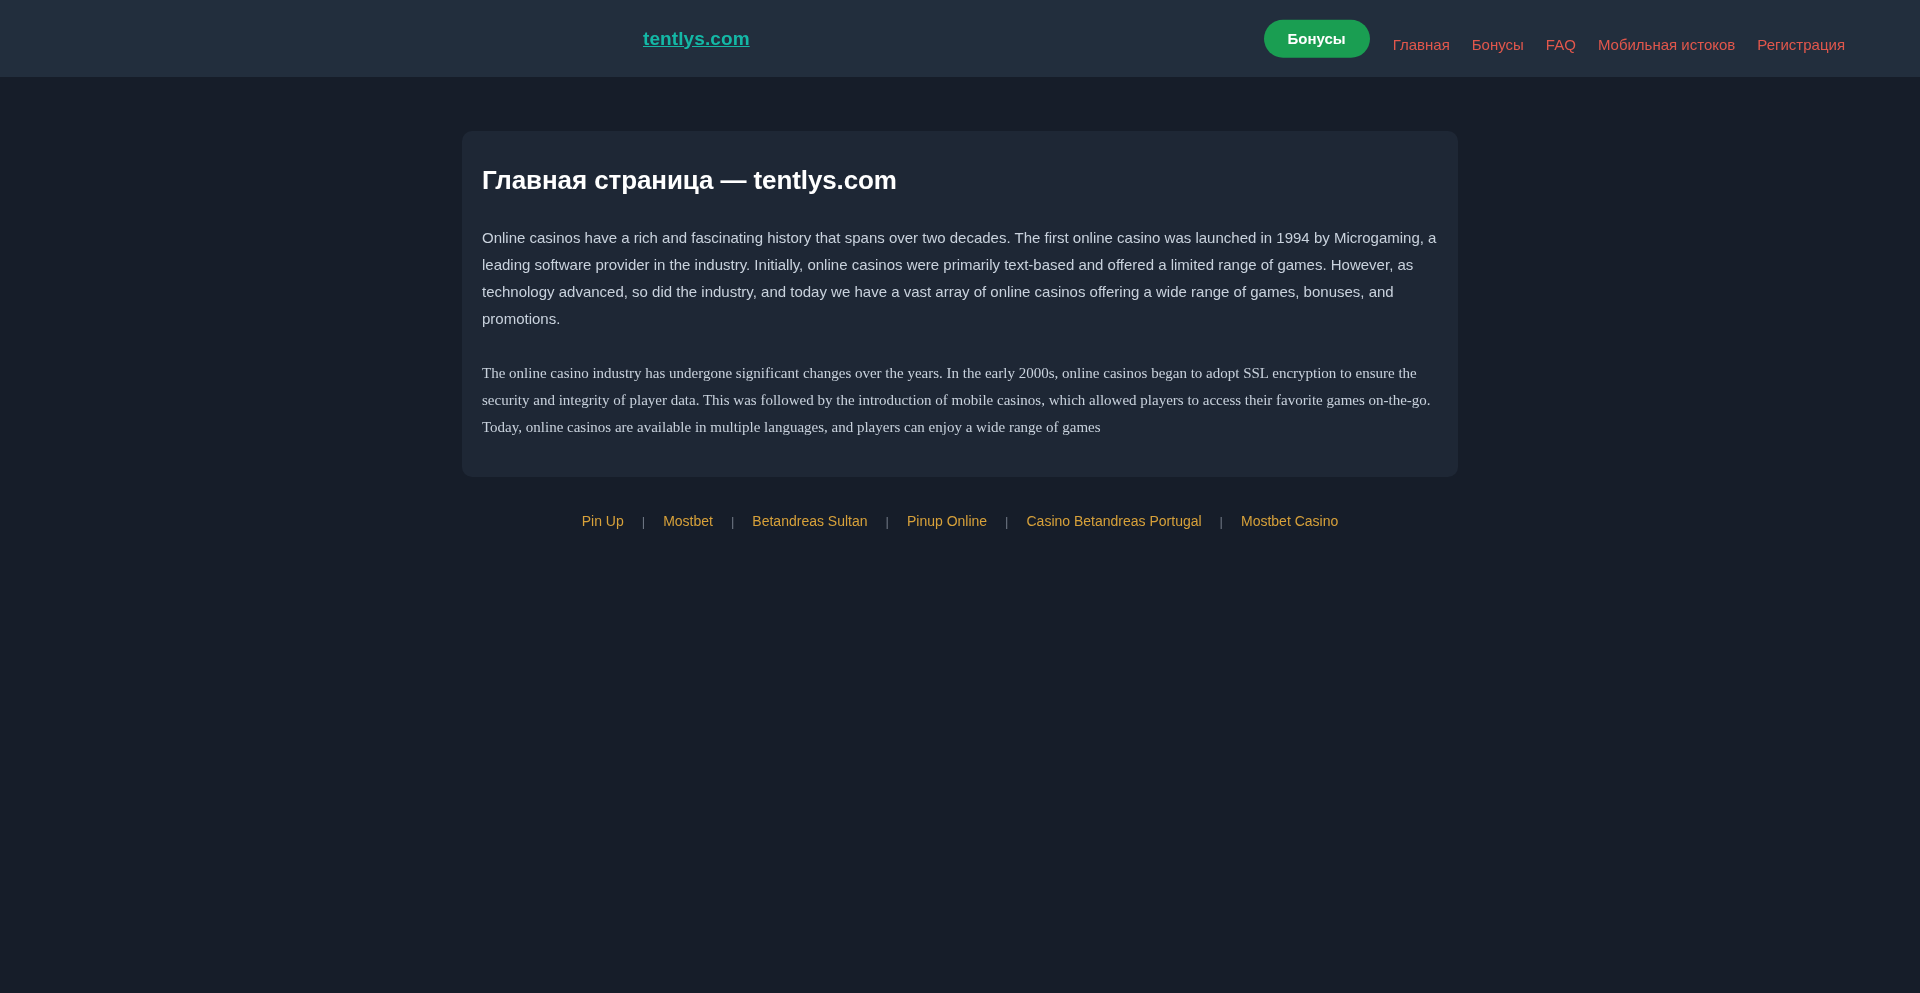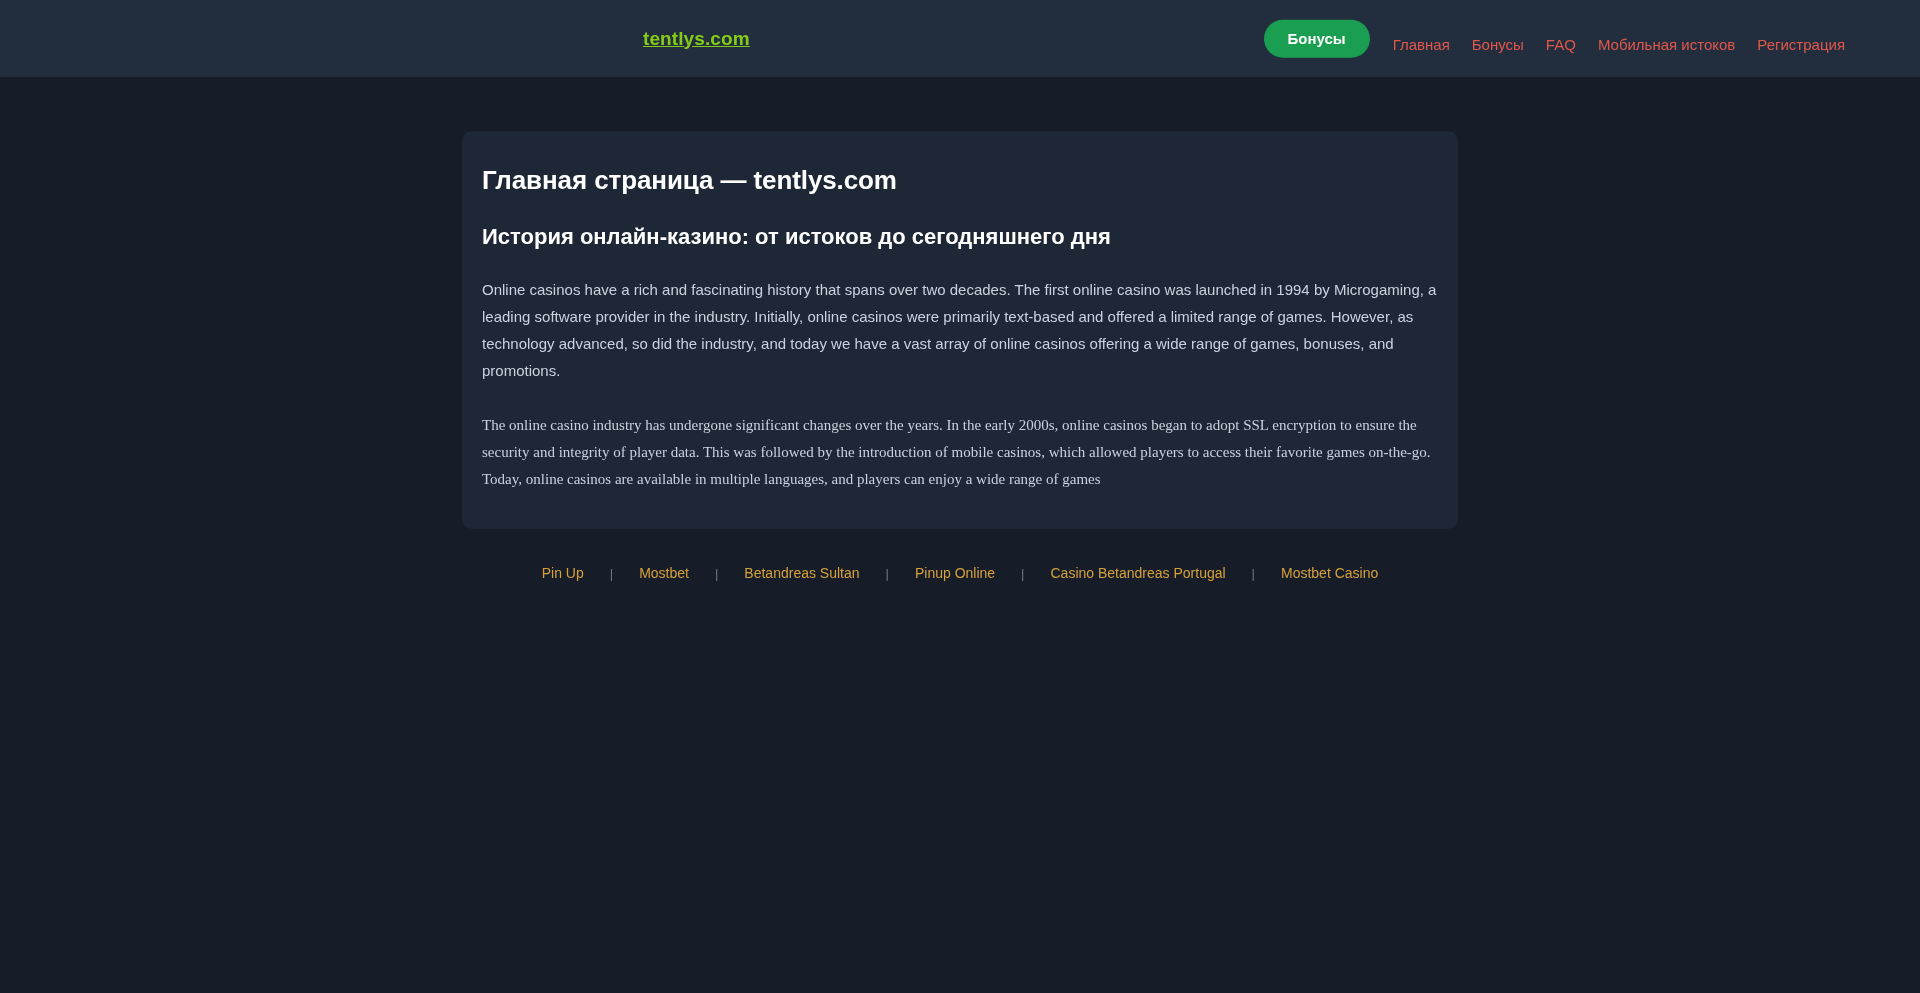--- a/index.html
+++ b/index.html
@@ -30,7 +30,7 @@
     transform: translateY(-50%);
     font-size: 19px;
     font-weight: 700;
-    color: #84cc16;
+    color: #14b8a6;
     letter-spacing: 0.1px;
     white-space: nowrap;
   }

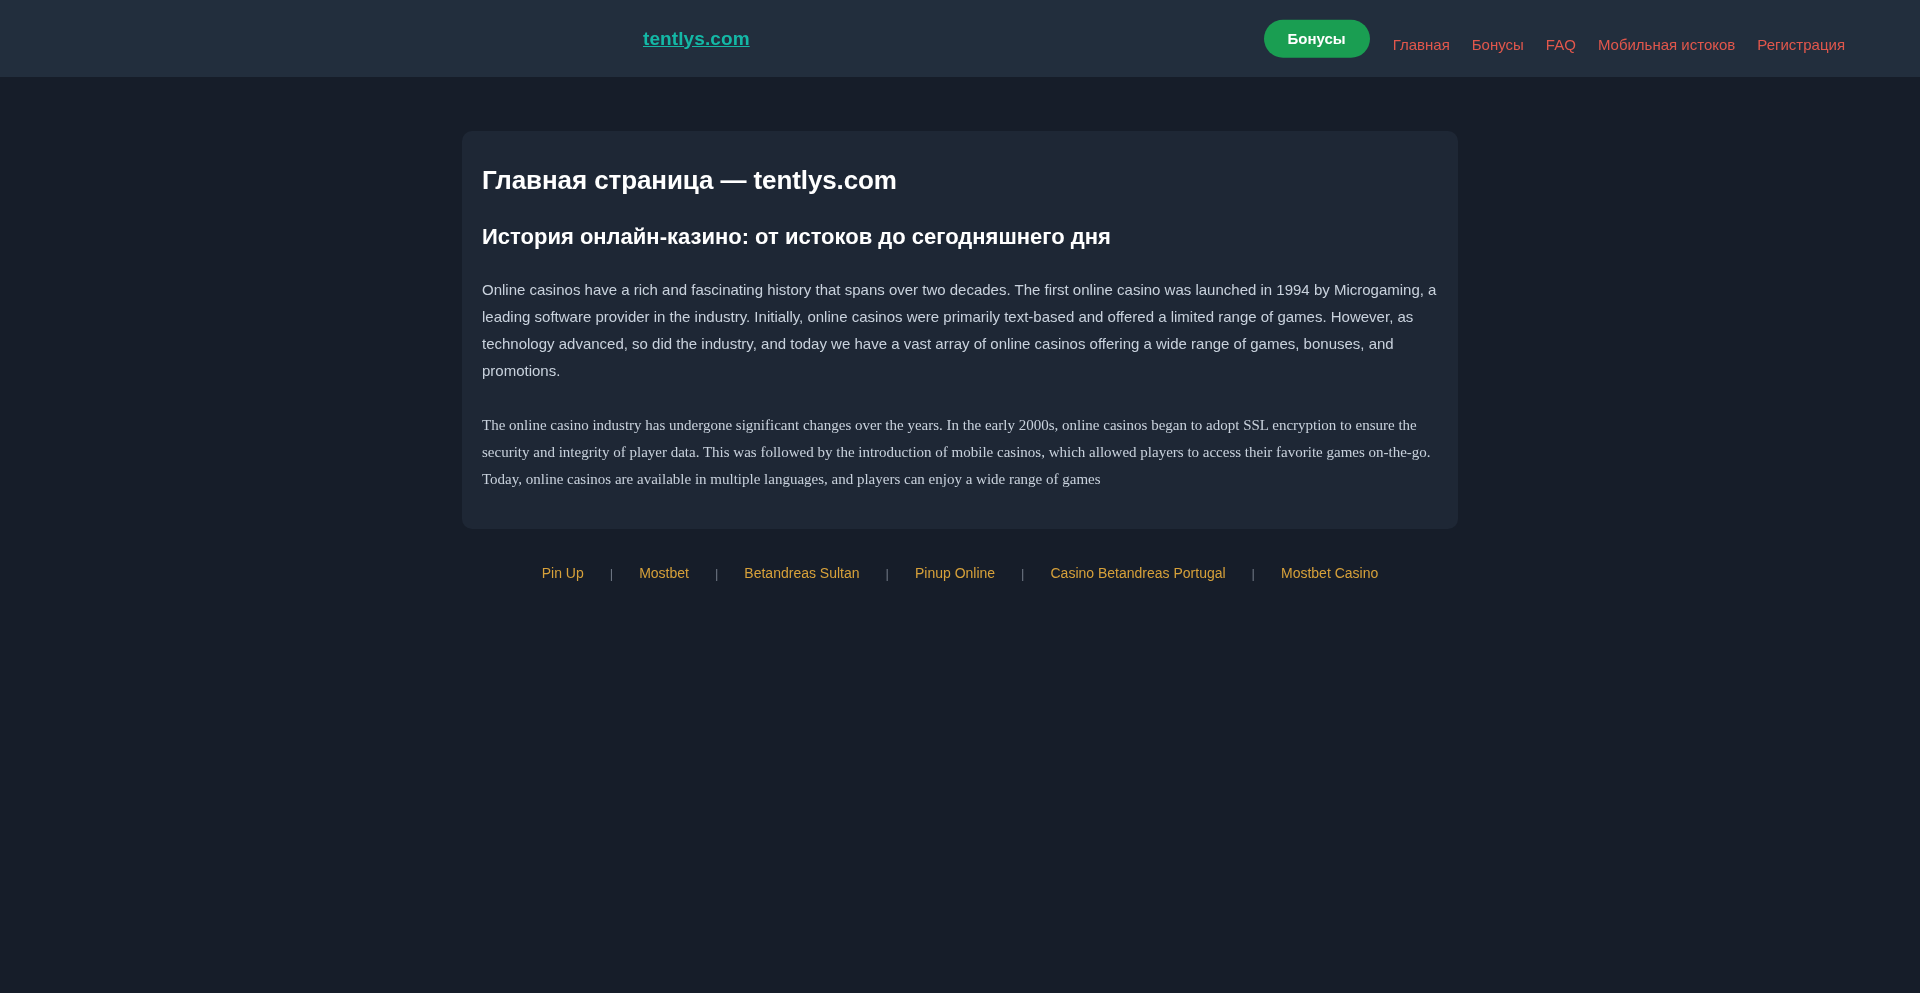--- a/index.html
+++ b/index.html
@@ -151,7 +151,6 @@
   <main class="card">
     <div class="card-inner">
       <h1 class="page-title">Главная страница — tentlys.com</h1>
-      <h2 class="section-h">История онлайн-казино: от истоков до сегодняшнего дня</h2>
       <p class="para">Online casinos have a rich and fascinating history that spans over two decades. The first online casino was launched in 1994 by Microgaming, a leading software provider in the industry. Initially, online casinos were primarily text-based and offered a limited range of games. However, as technology advanced, so did the industry, and today we have a vast array of online casinos offering a wide range of games, bonuses, and promotions.</p>
       <p class="para">The online casino industry has undergone significant changes over the years. In the early 2000s, online casinos began to adopt SSL encryption to ensure the security and integrity of player data. This was followed by the introduction of mobile casinos, which allowed players to access their favorite games on-the-go. Today, online casinos are available in multiple languages, and players can enjoy a wide range of games</p>
     </div>

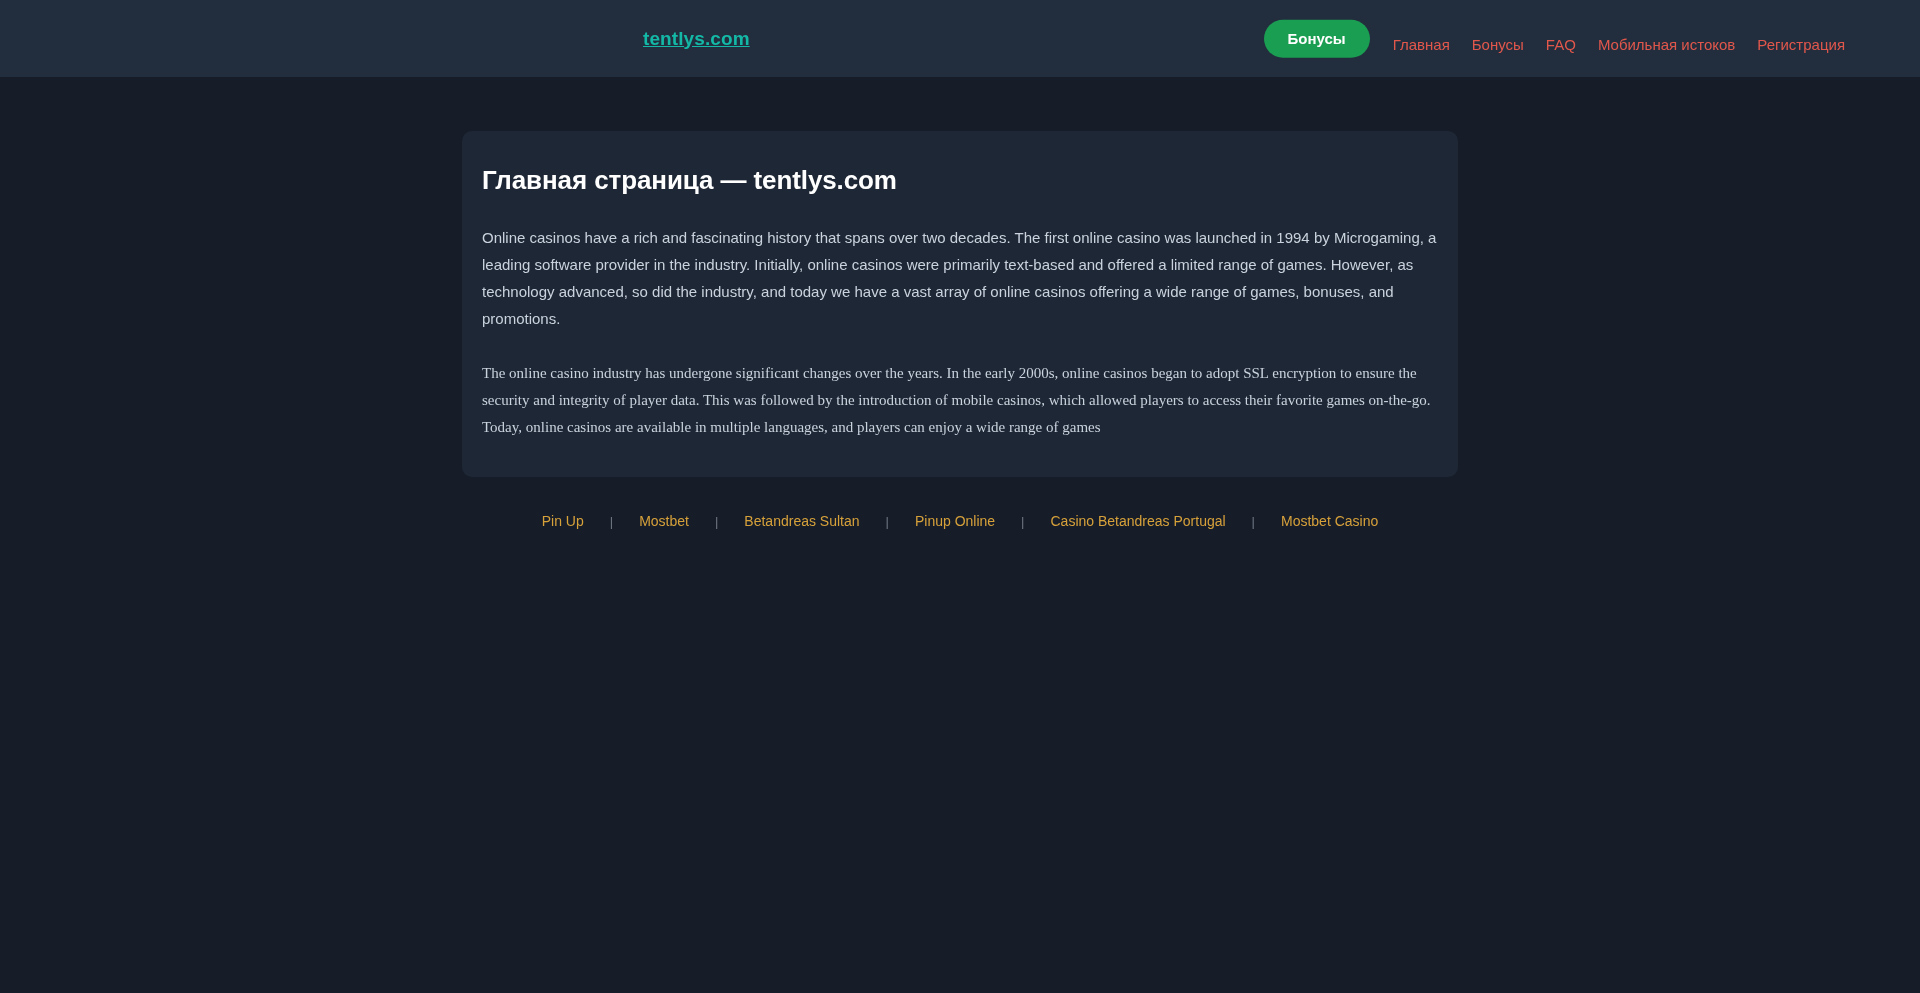--- a/index.html
+++ b/index.html
@@ -116,7 +116,7 @@
     display: flex;
     justify-content: center;
     align-items: center;
-    gap: 16px;
+    gap: 8px;
     font-size: 14px;
   }
   .footer-link {

